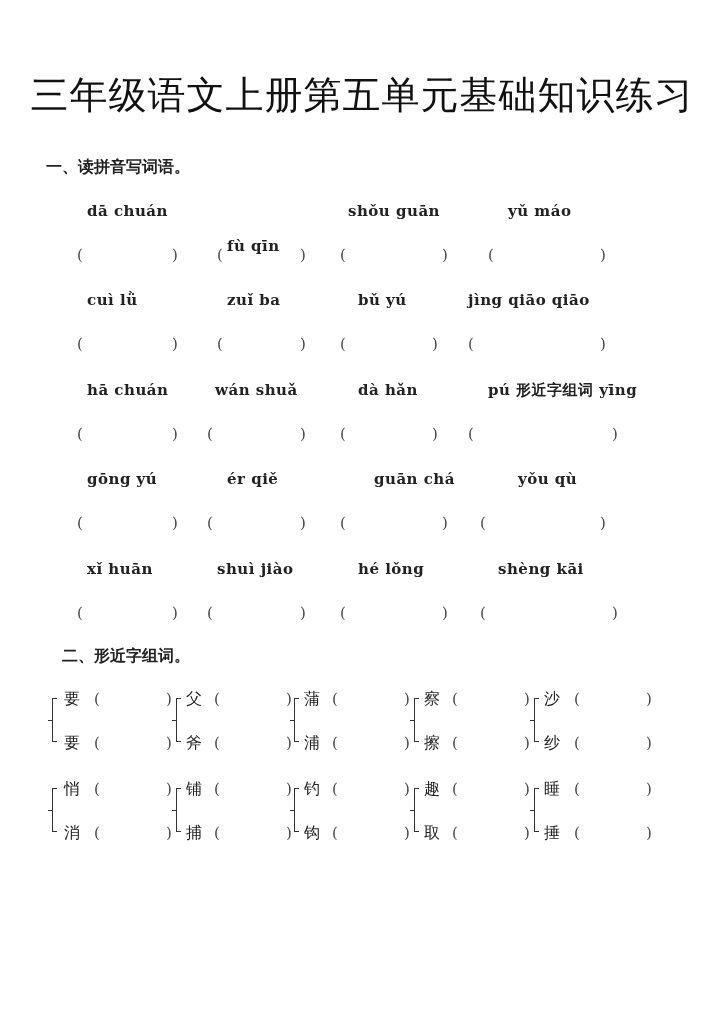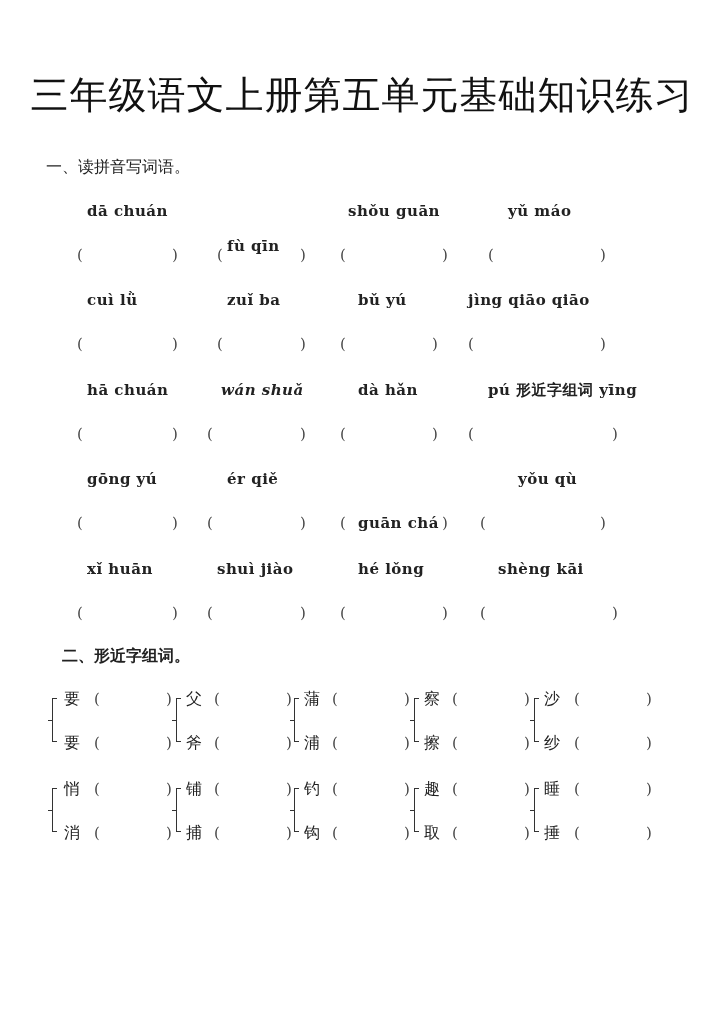--- a/index.html
+++ b/index.html
@@ -23,7 +23,7 @@
 
 <div class="abs title">三年级语文上册第五单元基础知识练习</div>
 
-<div class="abs section" style="left:46px; top:157px;">一、读拼音写词语。</div>
+<div class="abs section" style="left:46px; top:157px;font-weight:bold;">一、读拼音写词语。</div>
 
 <div id="s1">
     <div class="abs pinyin" style="left: 87px; top: 202px;">dā  chuán</div>

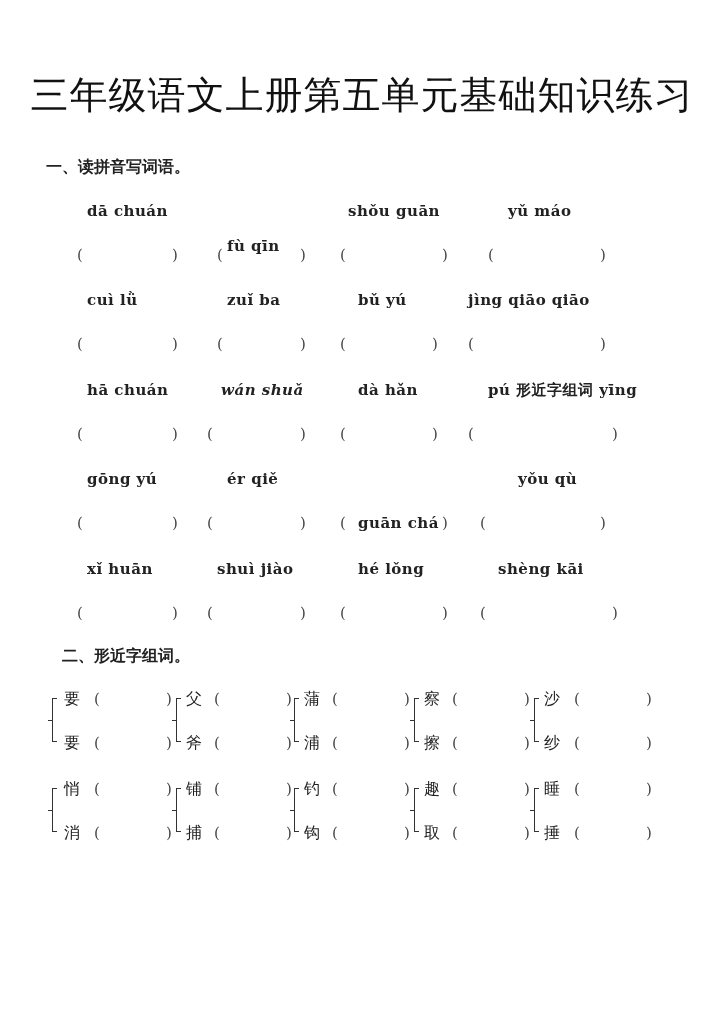--- a/index.html
+++ b/index.html
@@ -71,7 +71,7 @@
       <span class="abs paren" style="left: 0px; top: 0px;">(</span>
       <span class="abs paren" style="left: 95px; top: 0px;">)</span>
     </div>
-    <div class="abs pinyin" style="left: 221px; top: 381px; font-style: italic;">wán shuǎ</div>
+    <div class="abs pinyin" style="left: 215px; top: 381px;">wán shuǎ</div>
     <div class="abs" style="left: 207px; top: 425px; width: 103px; height: 20px;">
       <span class="abs paren" style="left: 0px; top: 0px;">(</span>
       <span class="abs paren" style="left: 93px; top: 0px;">)</span>

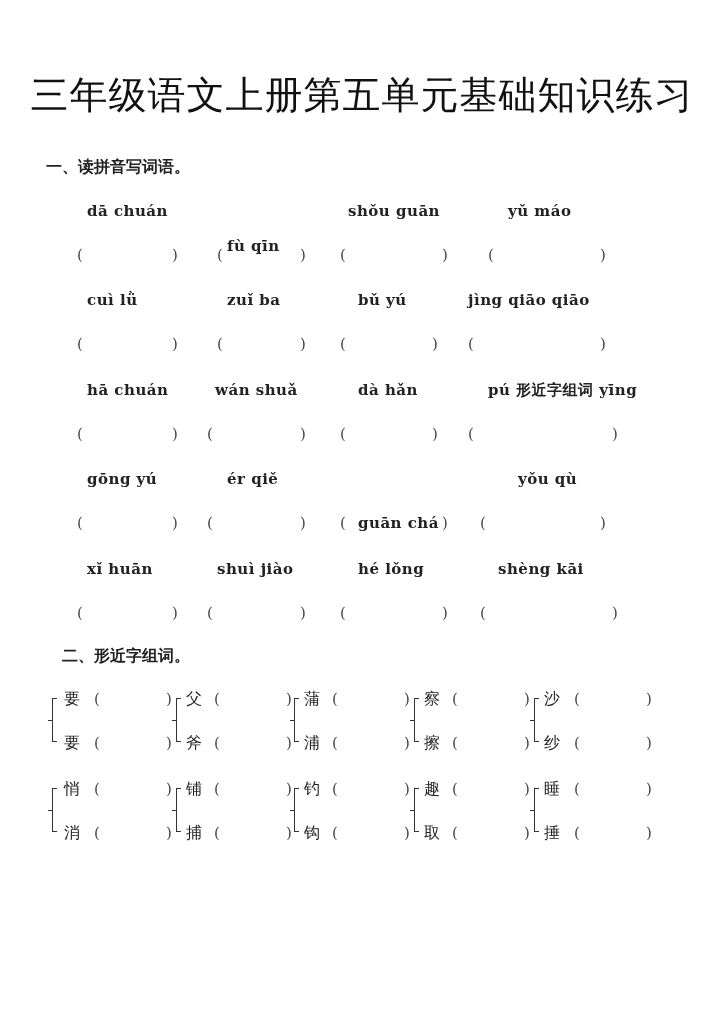--- a/index.html
+++ b/index.html
@@ -96,7 +96,7 @@
       <span class="abs paren" style="left: 0px; top: 0px;">(</span>
       <span class="abs paren" style="left: 93px; top: 0px;">)</span>
     </div>
-    <div class="abs pinyin" style="left: 358px; top: 470px; margin-top: 44px;">guān  chá</div>
+    <div class="abs pinyin" style="left: 374px; top: 470px;">guān  chá</div>
     <div class="abs" style="left: 340px; top: 514px; width: 112px; height: 20px;">
       <span class="abs paren" style="left: 0px; top: 0px;">(</span>
       <span class="abs paren" style="left: 102px; top: 0px;">)</span>

